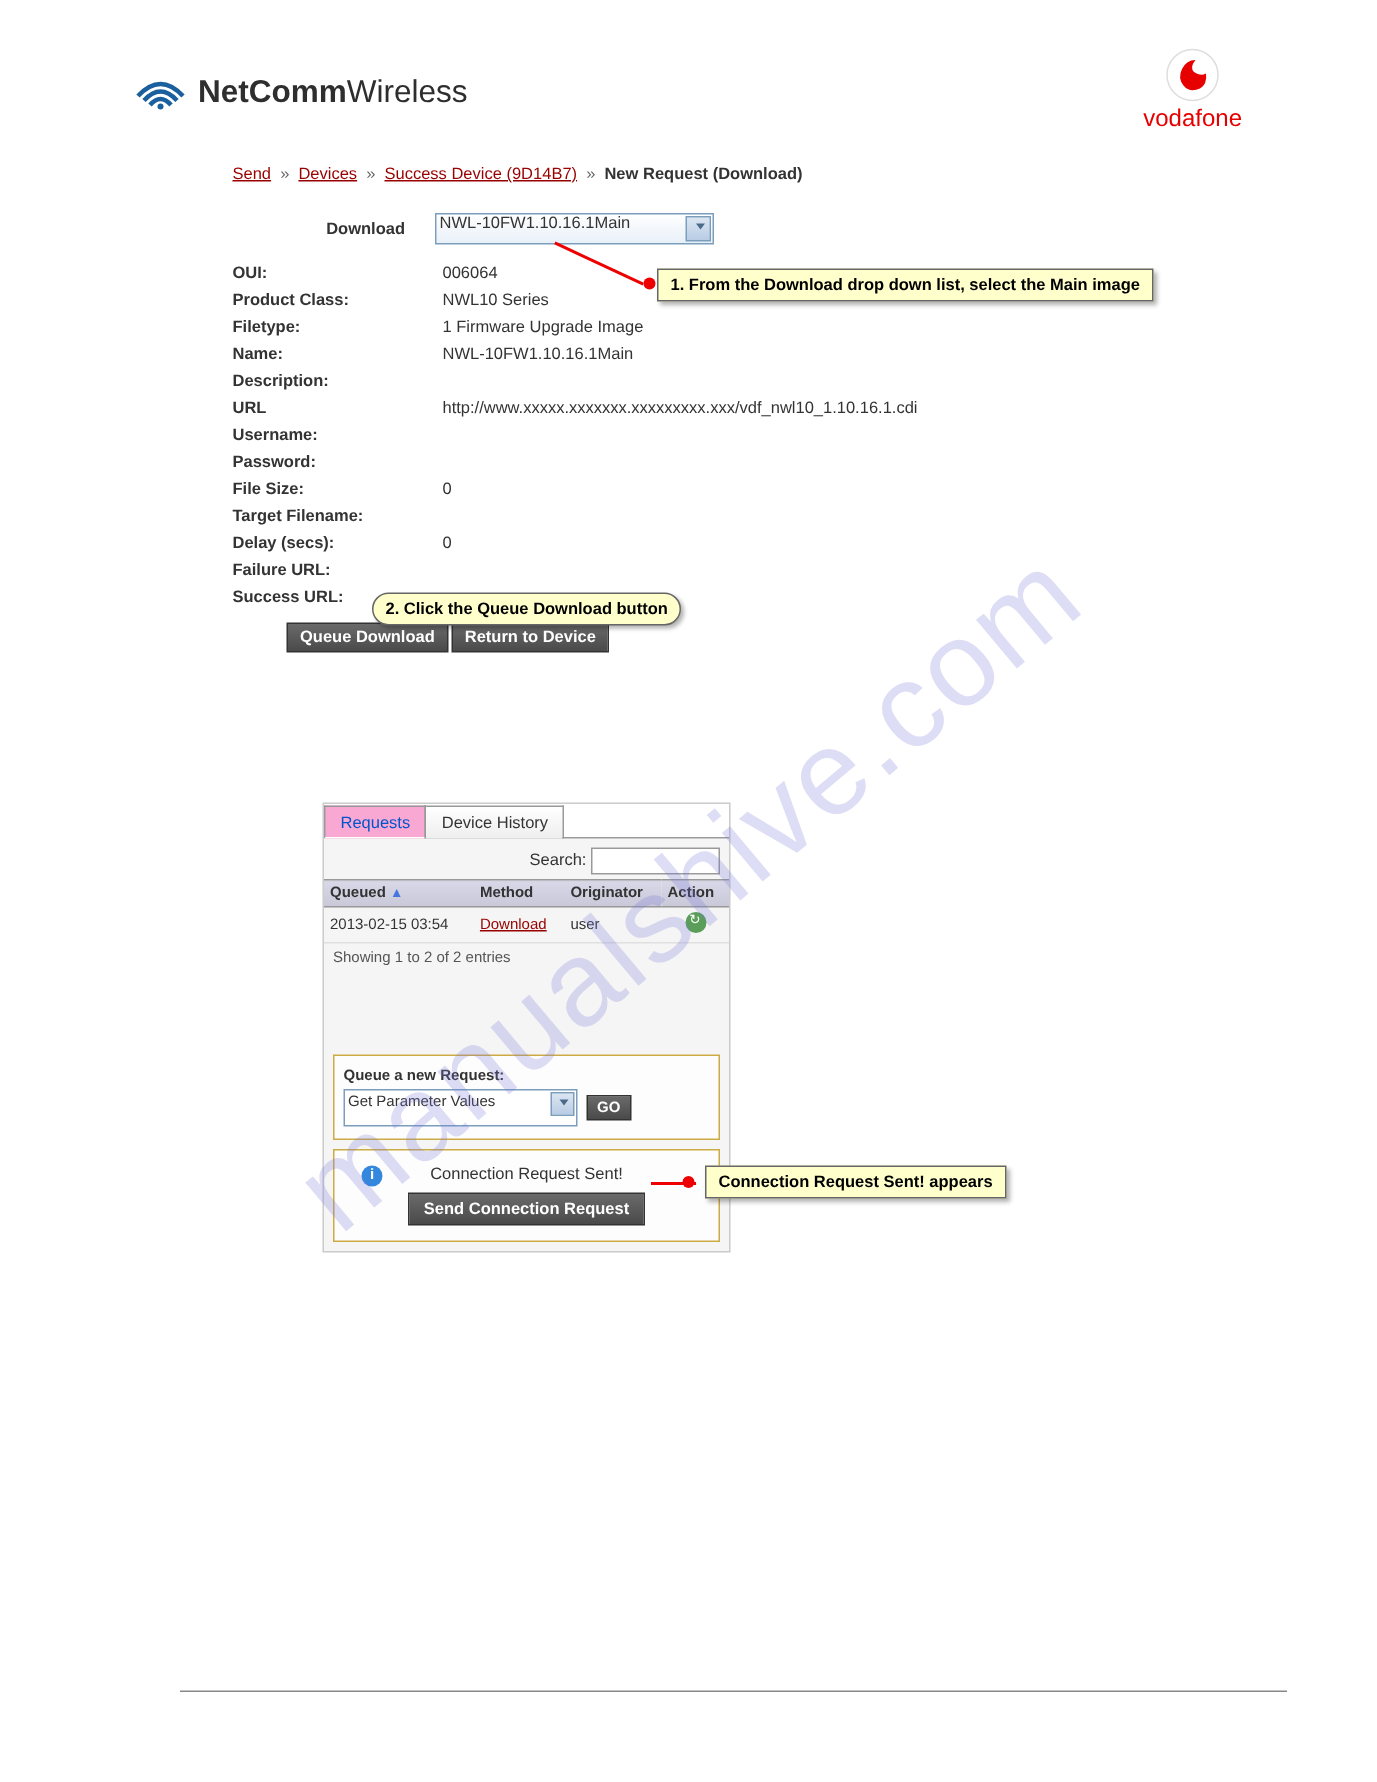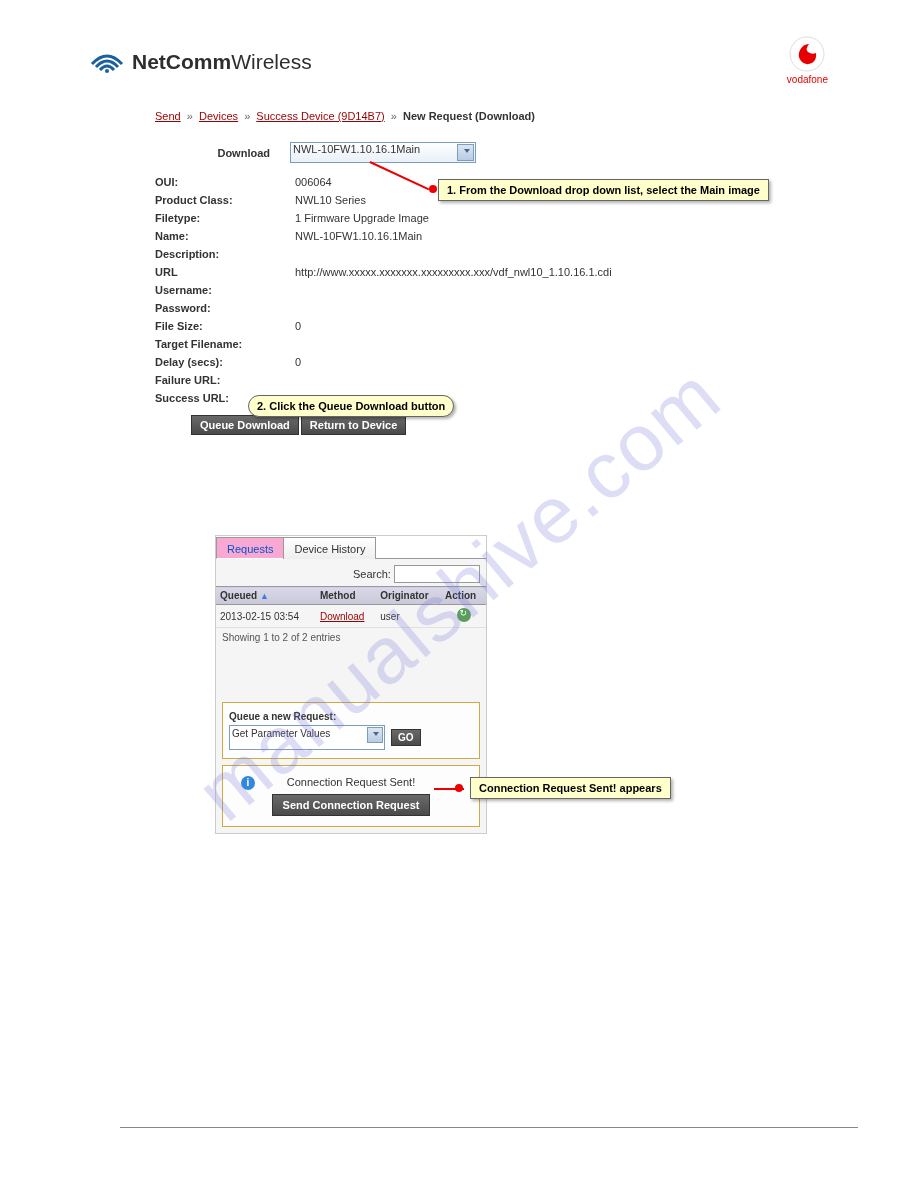--- a/index.html
+++ b/index.html
@@ -9,7 +9,7 @@
 .netcomm-text { font-size:21px; font-weight:300; color:#2e2e2e; font-family:Arial,sans-serif;}
 .netcomm-text strong { font-weight:700;}
 .logo-right { text-align:center;}
-.vf-name { color:#e60000; font-size:10px; font-weight:400; font-family:Arial,sans-serif;}
+.vf-name { color:#e60000; font-size:16px; font-weight:400; font-family:Arial,sans-serif;}
 .breadcrumb { margin-left:65px; font-size:11px; margin-bottom:20px;}
 .breadcrumb a { color:#990000; text-decoration:underline;}
 .breadcrumb .sep { color:#666; margin:0 3px;}

